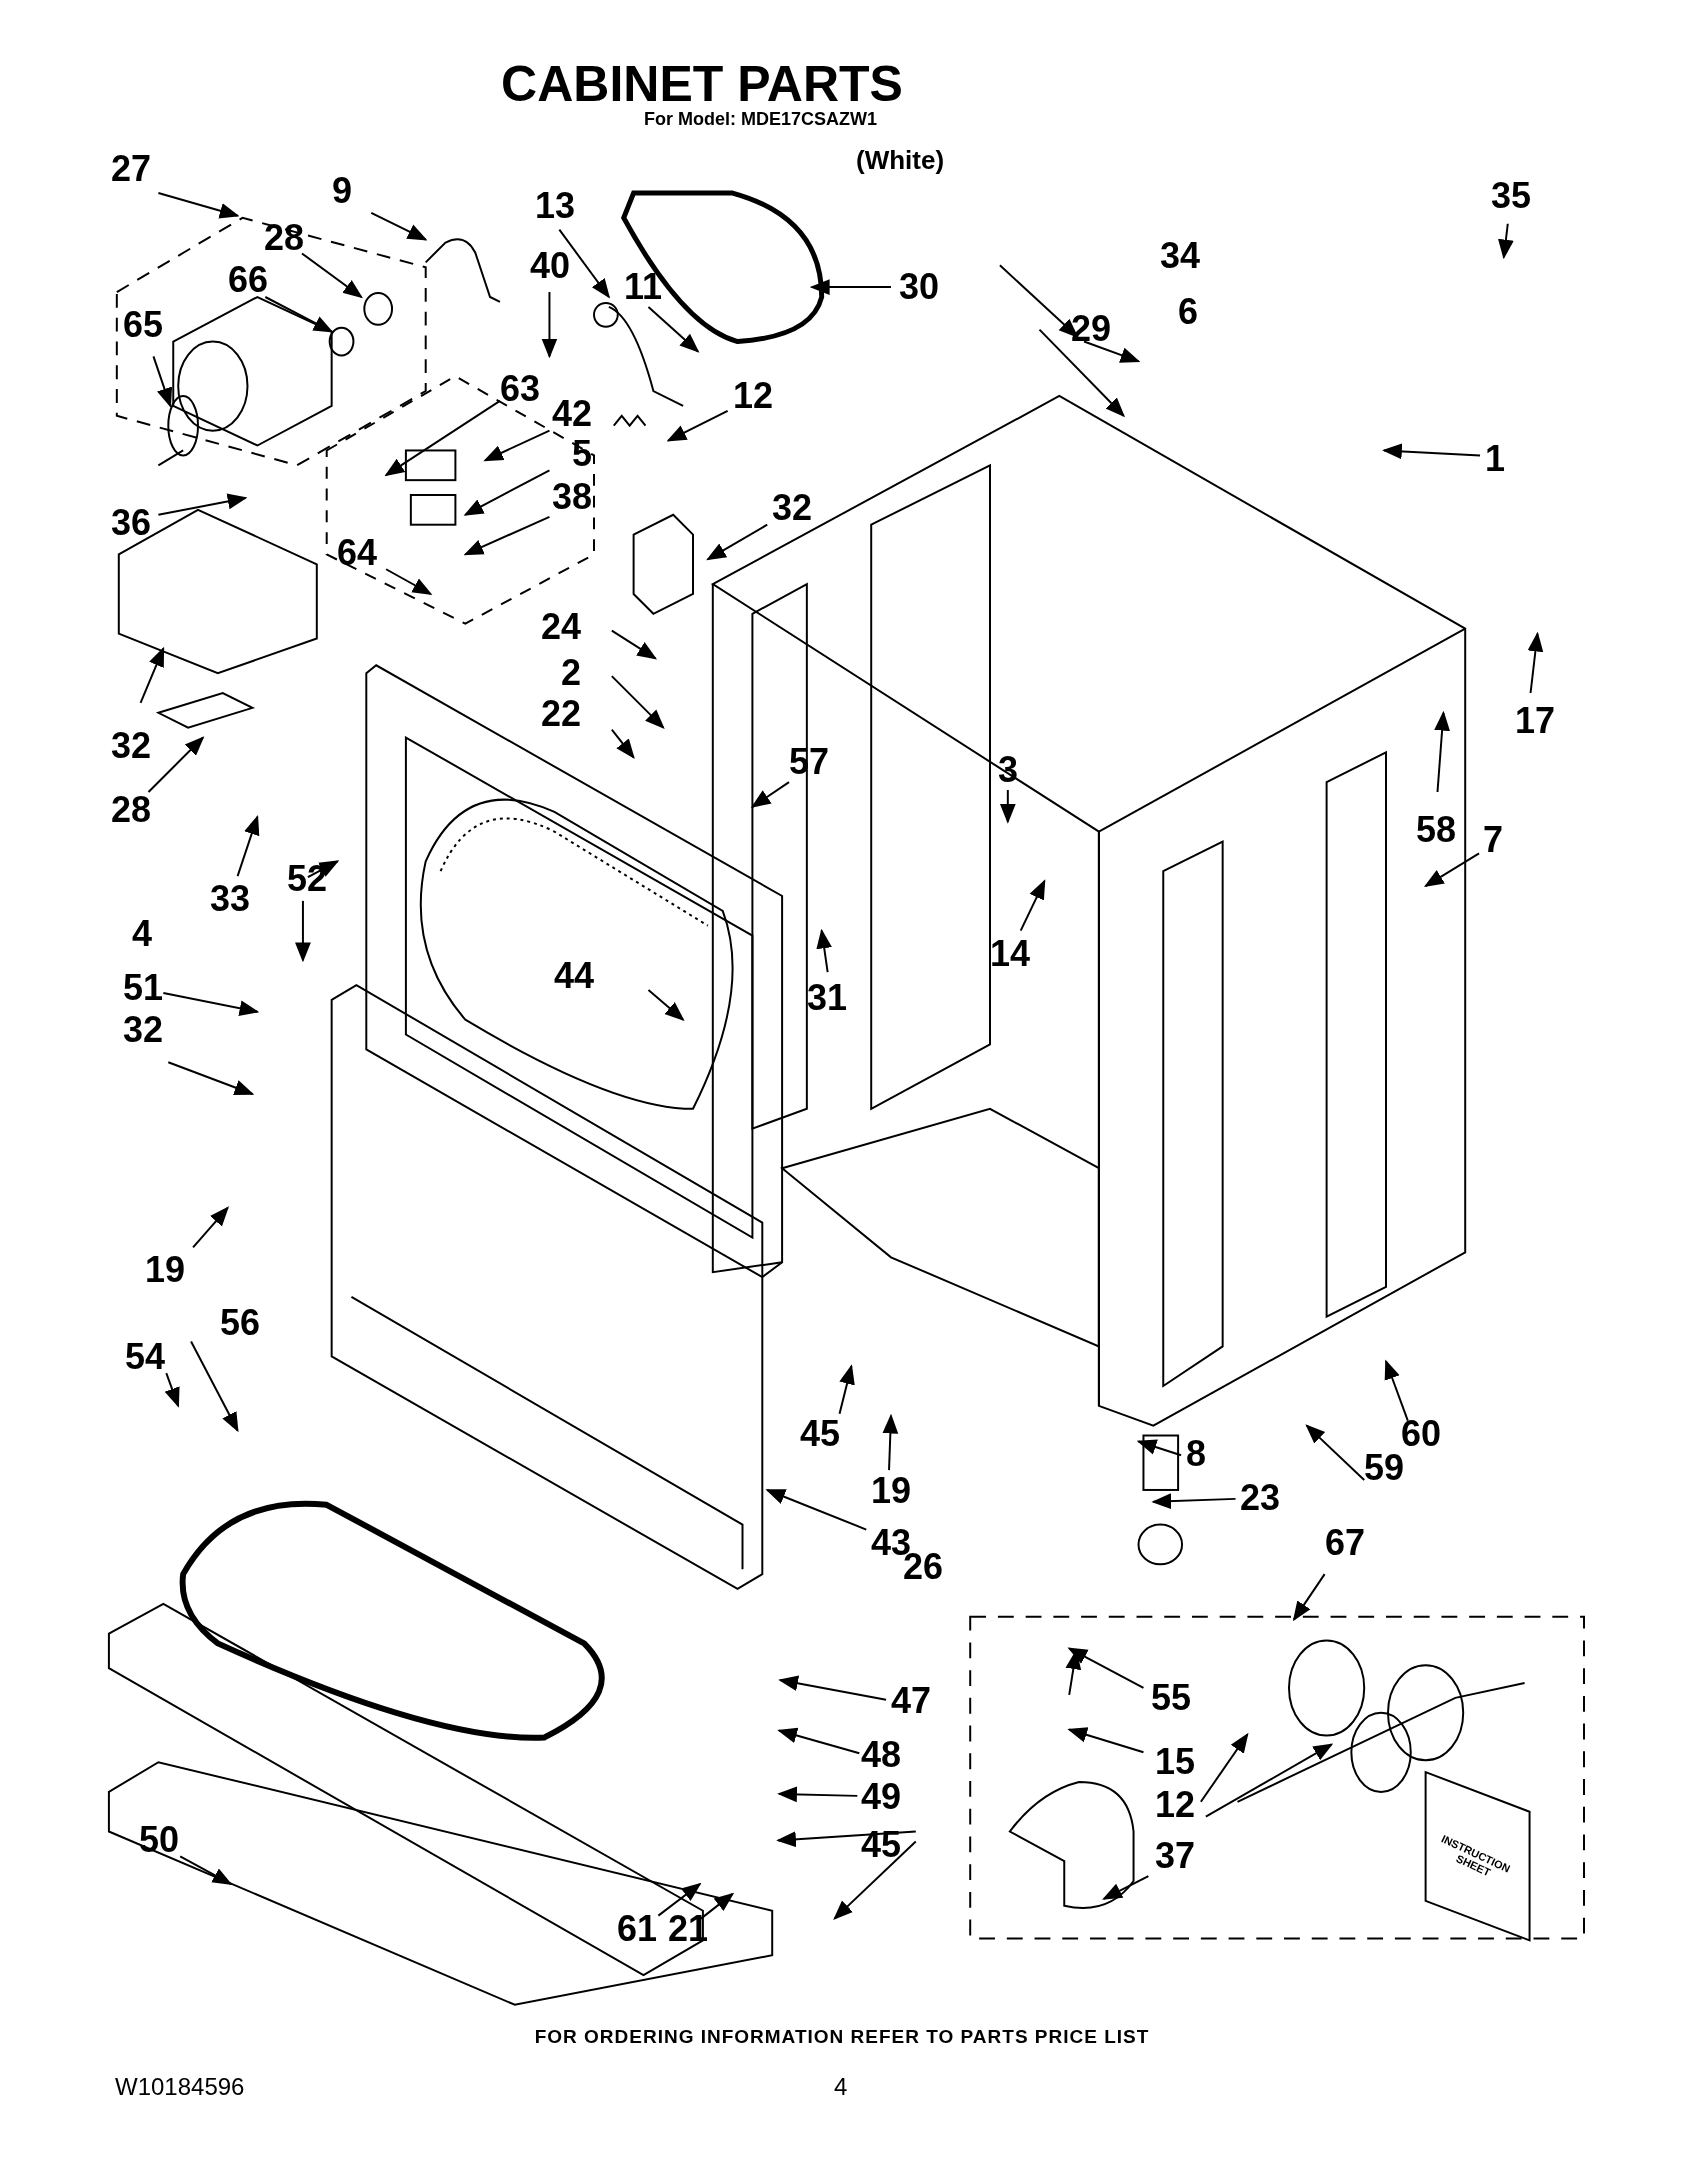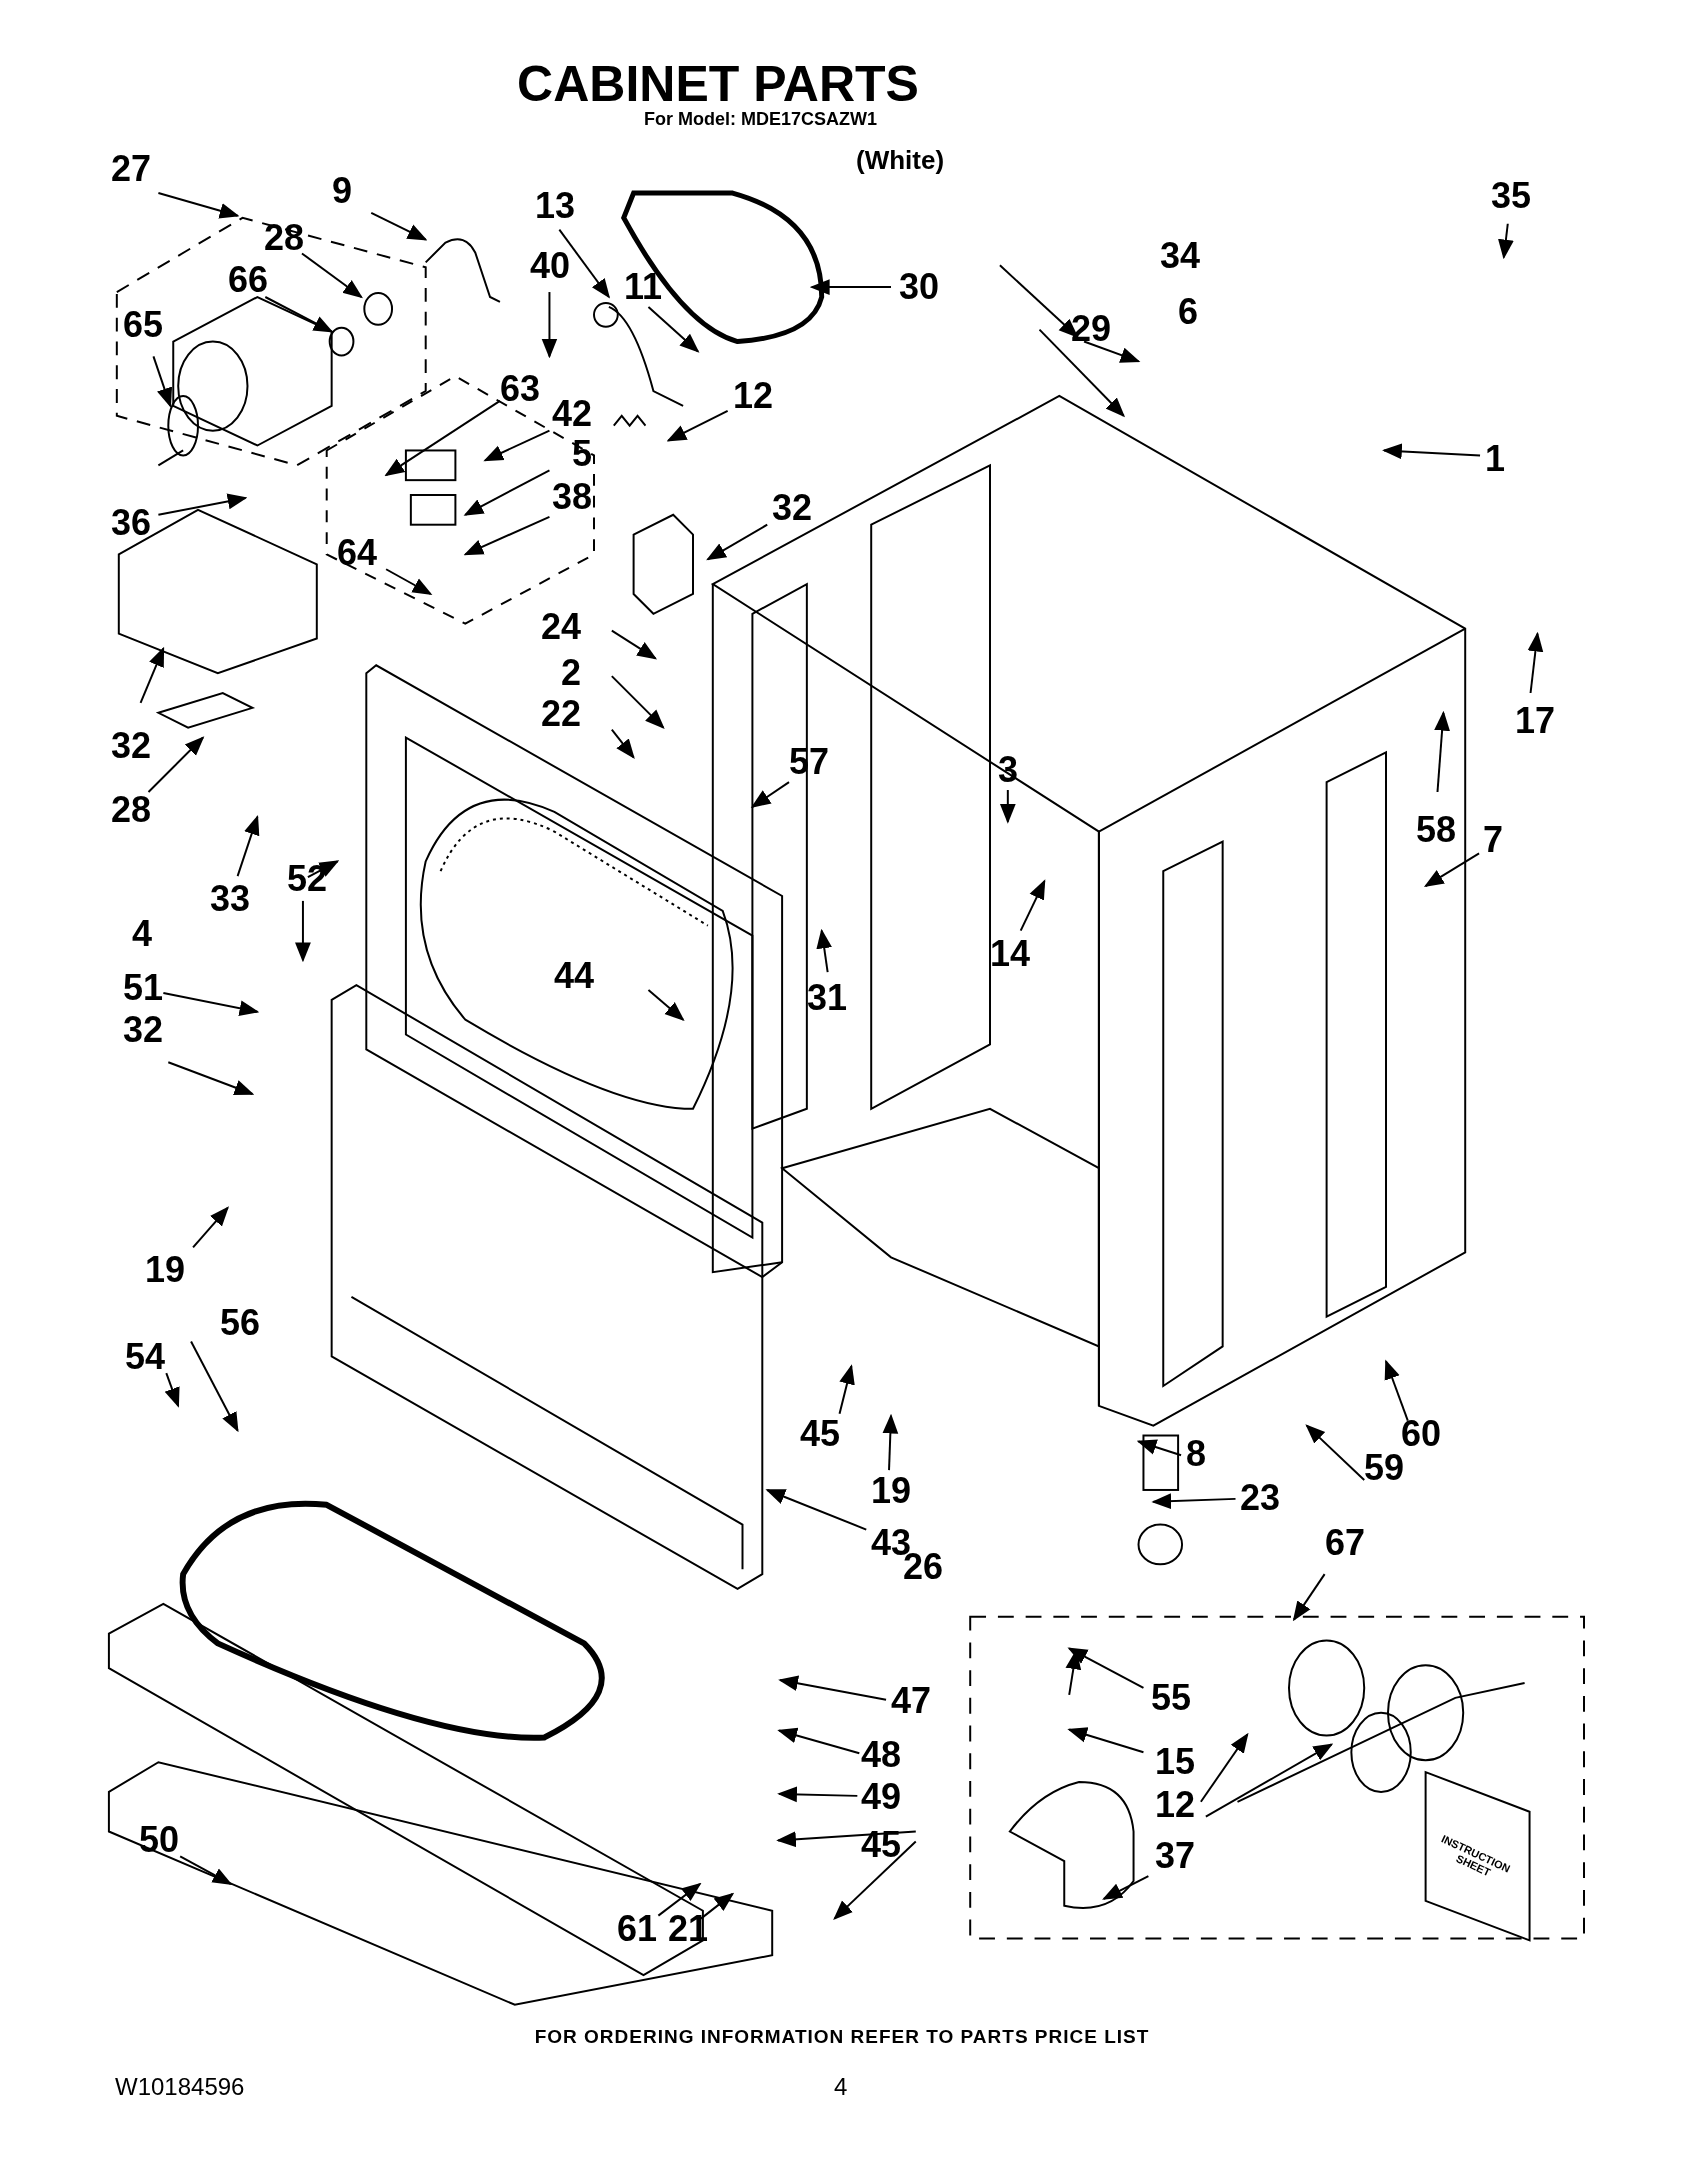--- a/index.html
+++ b/index.html
@@ -5,7 +5,7 @@
   html, body { margin:0; padding:0; background:#ffffff; }
   body { width:1684px; height:2179px; position:relative; overflow:hidden;
          font-family:"Liberation Sans", "DejaVu Sans", sans-serif; color:#000; }
-  .title { position:absolute; left:16px; width:1404px; top:55px; text-align:center;
+  .title { position:absolute; left:0; width:1404px; top:55px; text-align:center;
            font-size:50px; font-weight:bold; letter-spacing:0px; }
   .subtitle { position:absolute; left:644px; top:109px; font-size:18px; font-weight:bold; }
   .color-note { position:absolute; left:856px; top:145px; font-size:26px; font-weight:bold; }

